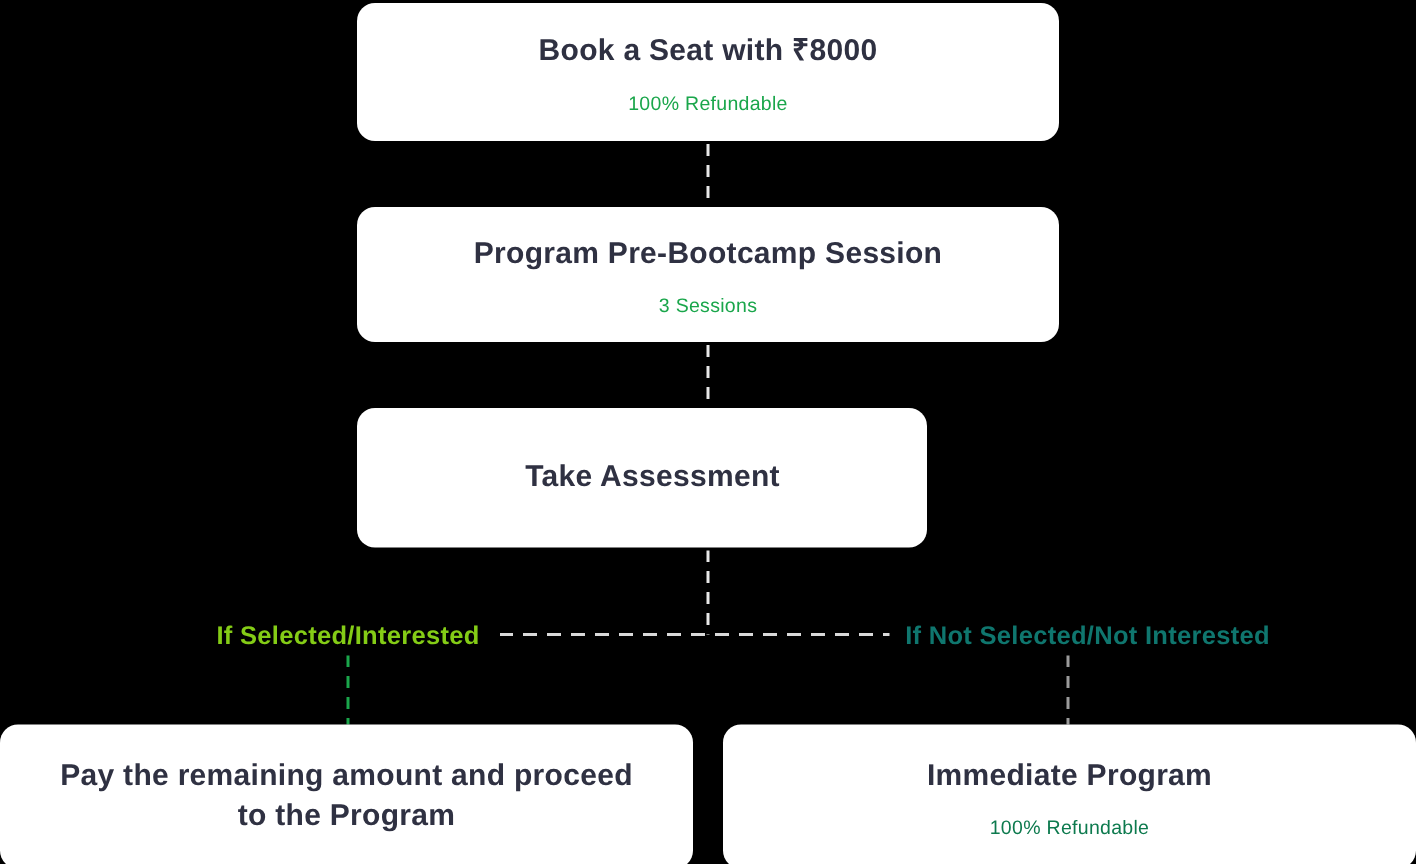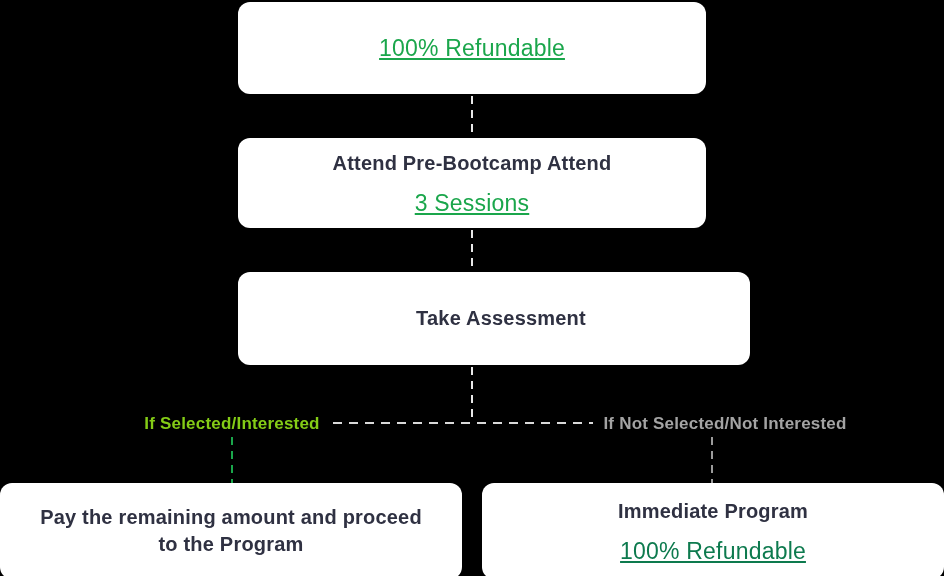--- a/index.html
+++ b/index.html
@@ -86,6 +86,7 @@
 <div class="canvas">
 
   <div class="card card-step1">
+    <div class="card-title">Book a Seat with ₹8000</div>
     <div class="card-subtitle subtitle-green">100% Refundable</div>
   </div>
 

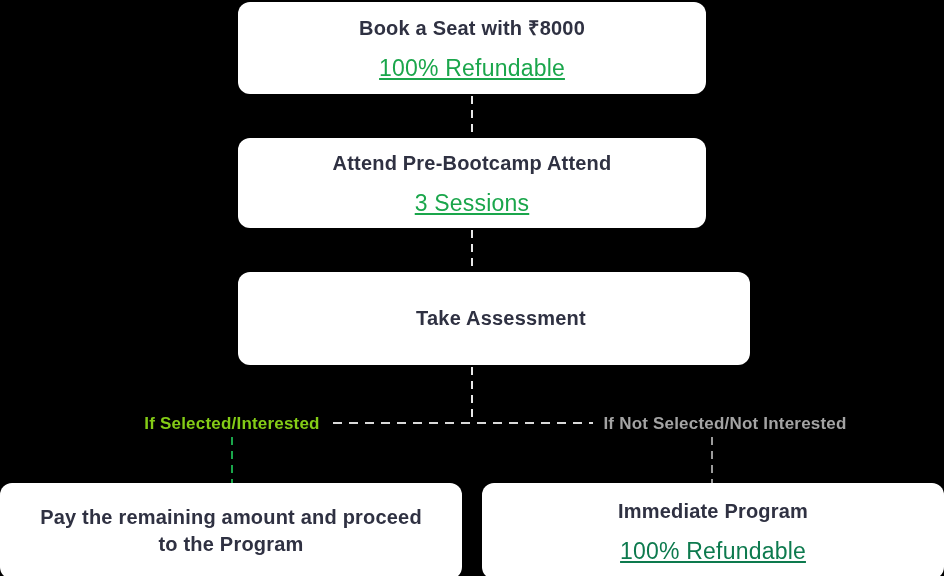--- a/index.html
+++ b/index.html
@@ -31,10 +31,9 @@
     line-height: 1.35;
   }
   .card-subtitle {
-    font-size: 23px;
+    font-size: 13px;
     font-weight: 500;
     letter-spacing: 0.2px;
-    text-decoration: underline;
   }
   .subtitle-green { color: #1aa64b; }
   .subtitle-darkgreen { color: #0d7a4e; }

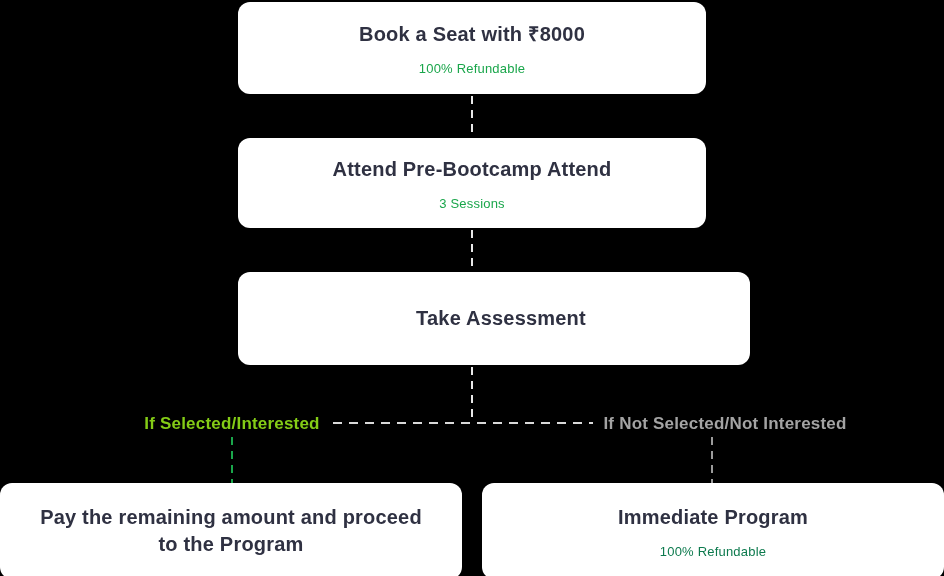--- a/index.html
+++ b/index.html
@@ -92,7 +92,7 @@
   <div class="vline vline-1"></div>
 
   <div class="card card-step2">
-    <div class="card-title">Attend Pre-Bootcamp Attend</div>
+    <div class="card-title">Program Pre-Bootcamp Session</div>
     <div class="card-subtitle subtitle-green">3 Sessions</div>
   </div>
 

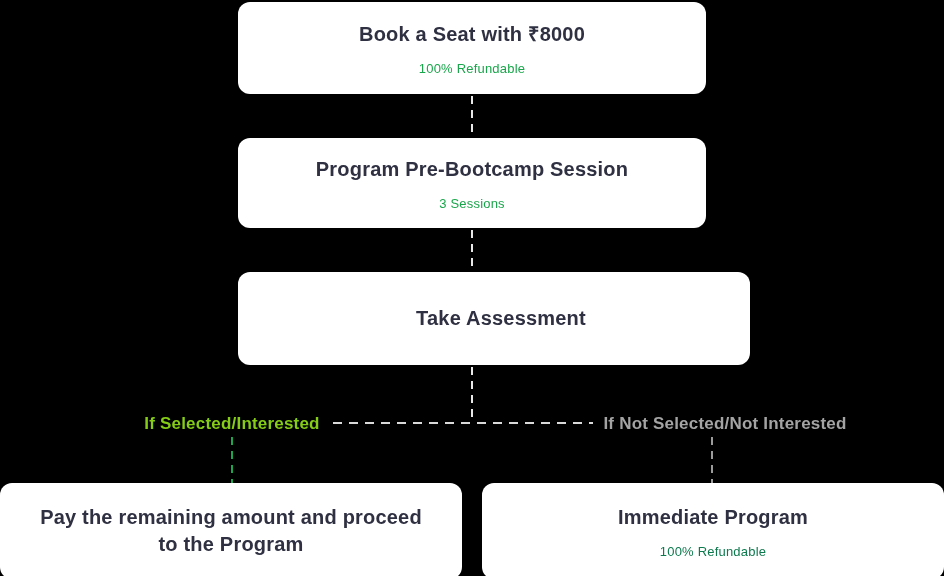--- a/index.html
+++ b/index.html
@@ -40,7 +40,7 @@
 
   .card-step1 { left: 238px; top: 2px;   width: 468px; height: 92px; }
   .card-step2 { left: 238px; top: 138px; width: 468px; height: 90px; }
-  .card-step3 { left: 238px; top: 272px; width: 512px; height: 93px; padding-left: 14px; }
+  .card-step3 { left: 238px; top: 272px; width: 380px; height: 93px; padding-left: 14px; }
   .card-outcome-left  { left: 0px;   top: 483px; width: 462px; height: 96px; }
   .card-outcome-right { left: 482px; top: 483px; width: 462px; height: 96px; }
   .card-outcome-left .card-title { max-width: 385px; text-align: center; }

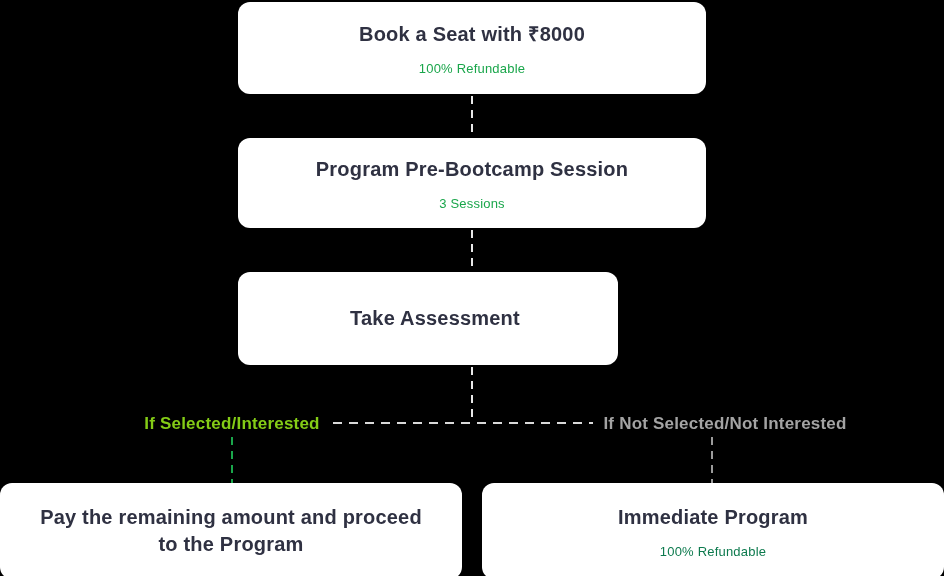--- a/index.html
+++ b/index.html
@@ -77,7 +77,7 @@
     white-space: nowrap;
   }
   .branch-label-left  { left: 232px; color: #84cc16; }
-  .branch-label-right { left: 725px; color: #a3a3a3; }
+  .branch-label-right { left: 725px; color: #0f766e; }
 </style>
 </head>
 <body>

